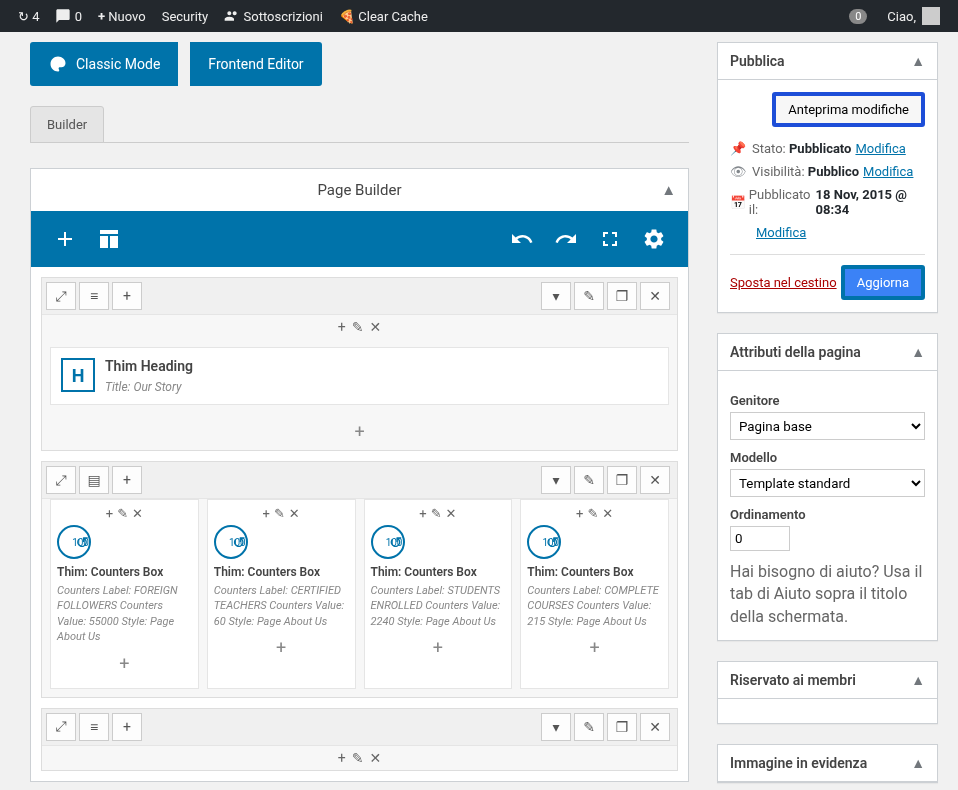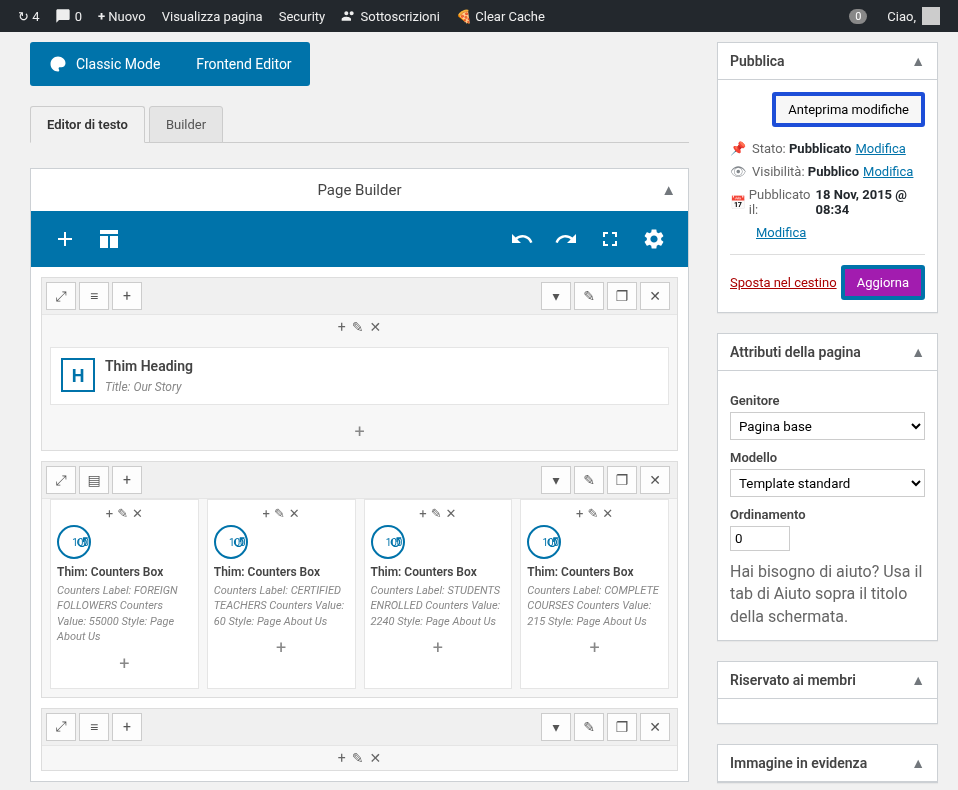--- a/index.html
+++ b/index.html
@@ -72,7 +72,6 @@
         <path d="M20 2H4c-1.1 0-2 .9-2 2v18l4-4h14c1.1 0 2-.9 2-2V4c0-1.1-.9-2-2-2z"></path>
       </svg>&nbsp;<span>0</span></div>
   <div class="ab-item"><b>+</b>&nbsp;<span>Nuovo</span></div>
-  <div class="ab-item">Visualizza pagina</div>
   <div class="ab-item">Security</div>
   <div class="ab-item"><svg viewBox="0 0 24 24">
         <path d="M16 11c1.66 0 3-1.34 3-3s-1.34-3-3-3-3 1.34-3 3 1.34 3 3 3zm-8 0c1.66 0 3-1.34 3-3S9.66 5 8 5 5 6.34 5 8s1.34 3 3 3zm0 2c-2.33 0-7 1.17-7 3.5V19h14v-2.5c0-2.33-4.67-3.5-7-3.5z"></path>

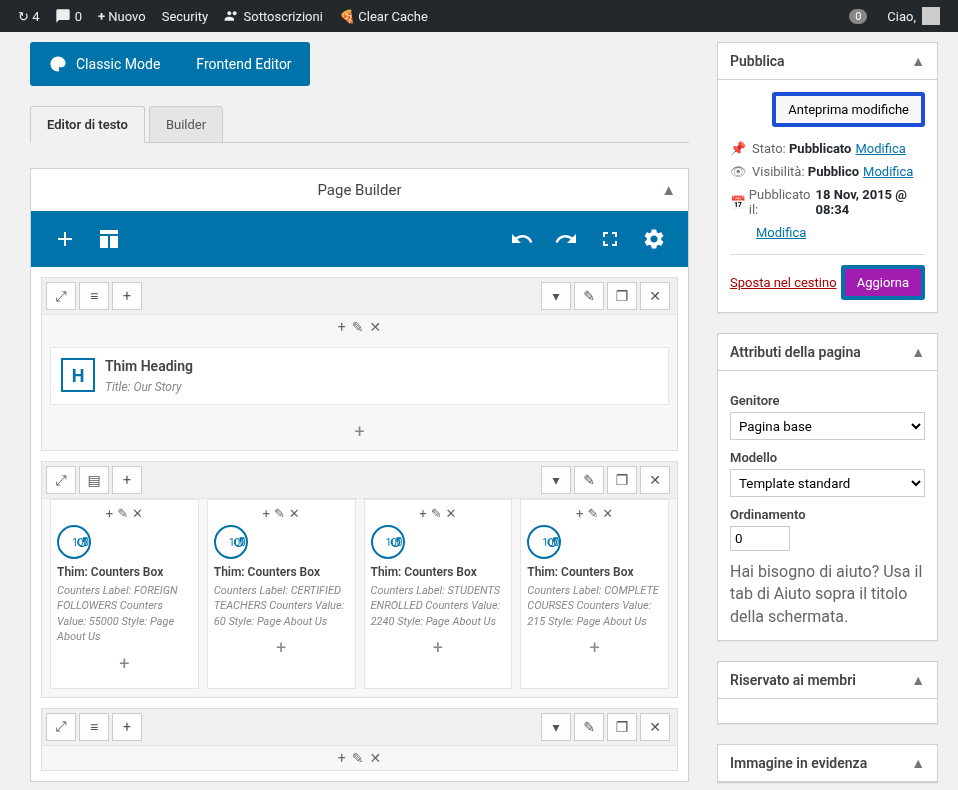--- a/index.html
+++ b/index.html
@@ -12,7 +12,7 @@
 .content{display:flex;padding:0 0 0 30px}
 .main-col{flex:1;padding:10px 20px 10px 0;min-width:0}
 .side-col{width:249px;padding:10px 20px 10px 8px}
-.mode-buttons{display:flex;gap:0;margin-bottom:20px}
+.mode-buttons{display:flex;gap:12px;margin-bottom:20px}
 .mode-btn{background:#0073aa;color:#fff;border:none;padding:12px 18px;font-size:14px;cursor:pointer;display:flex;align-items:center;gap:8px}
 .mode-btn:first-child{border-radius:3px 0 0 3px}
 .mode-btn:last-child{border-radius:0 3px 3px 0}

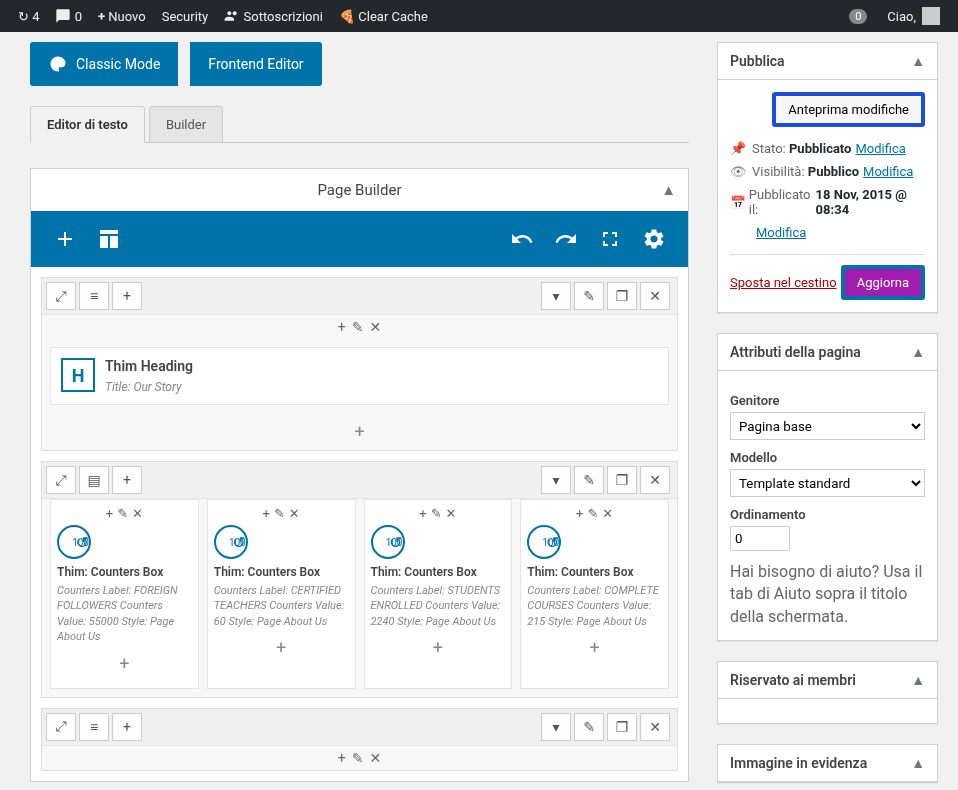--- a/index.html
+++ b/index.html
@@ -101,7 +101,6 @@
 </div>
 
 <div class="tabs">
-  <div class="tab active">Editor di testo</div>
   <div class="tab">Builder</div>
 </div>
 

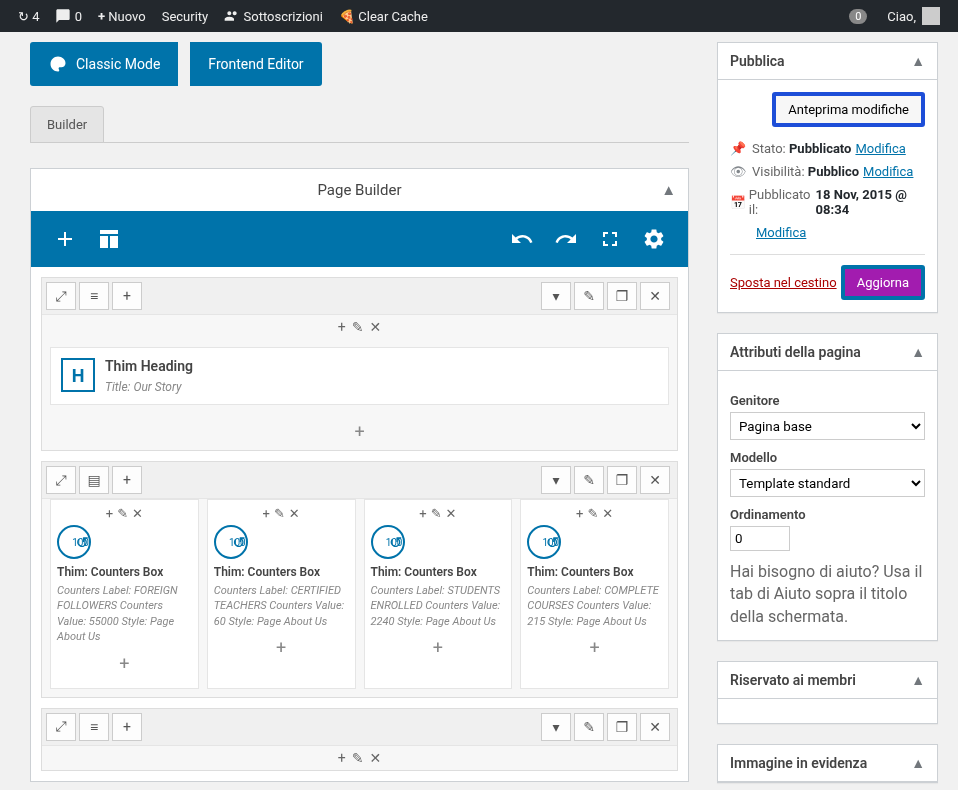--- a/index.html
+++ b/index.html
@@ -52,7 +52,7 @@
 .panel-row strong{color:#23282d}
 .panel-row a{color:#0073aa;text-decoration:underline;cursor:pointer;margin-left:4px}
 .btn{border:4px solid #1d4ed8;background:#f7f7f7;padding:6px 12px;border-radius:3px;cursor:pointer;font-size:13px}
-.btn-primary{background:#a21caf;border-color:#0073aa;color:#fff}
+.btn-primary{background:#3b82f6;border-color:#0073aa;color:#fff}
 .btn-row{display:flex;justify-content:space-between;align-items:center;padding-top:10px;border-top:1px solid #ddd;margin-top:10px}
 .trash-link{color:#a00;text-decoration:underline;cursor:pointer}
 .field-label{font-weight:600;margin:10px 0 4px;display:block}

